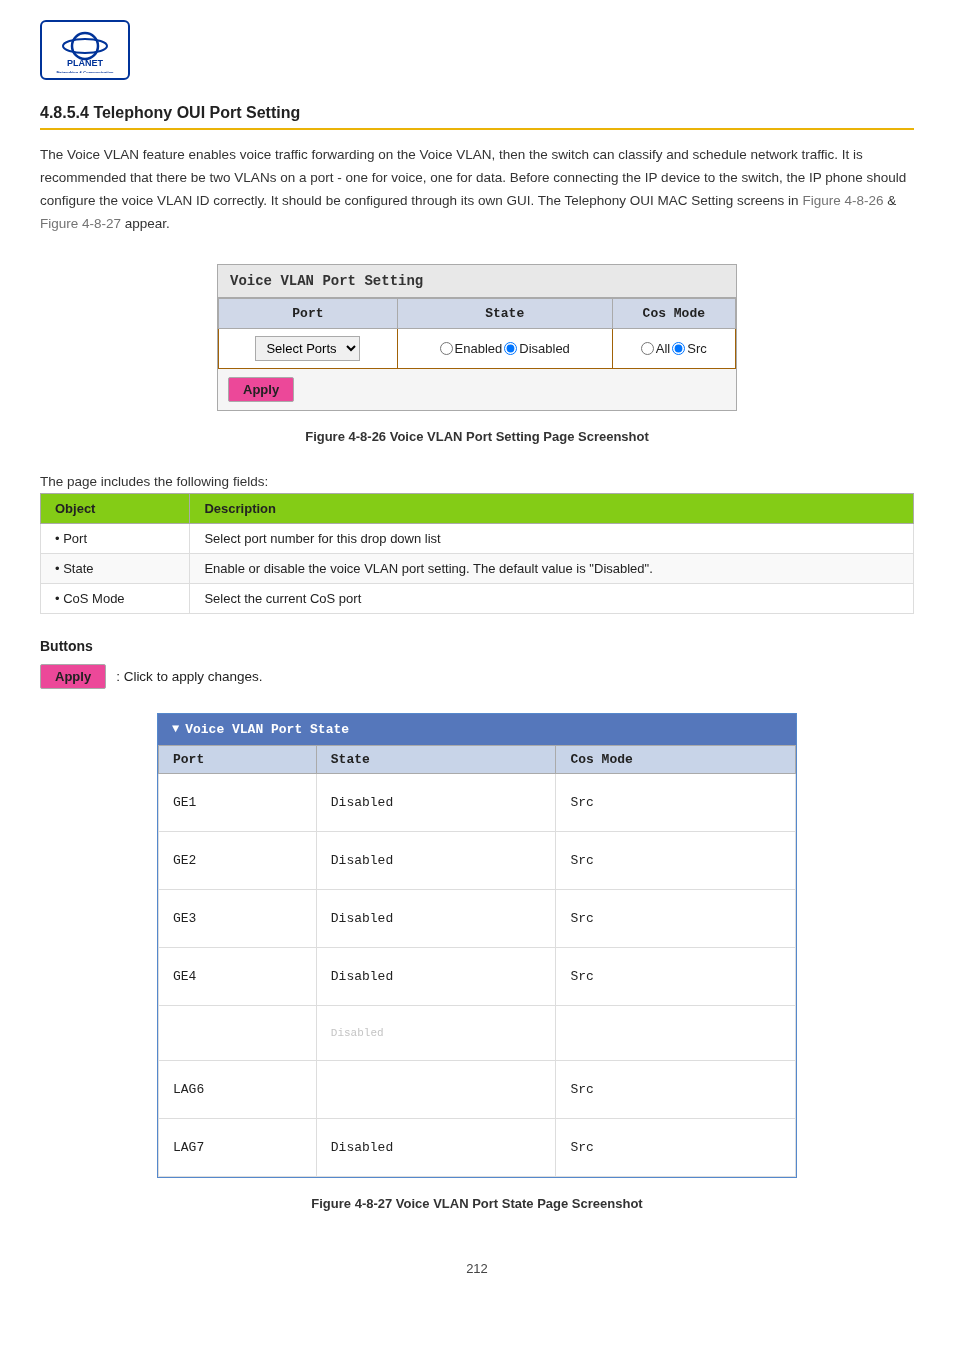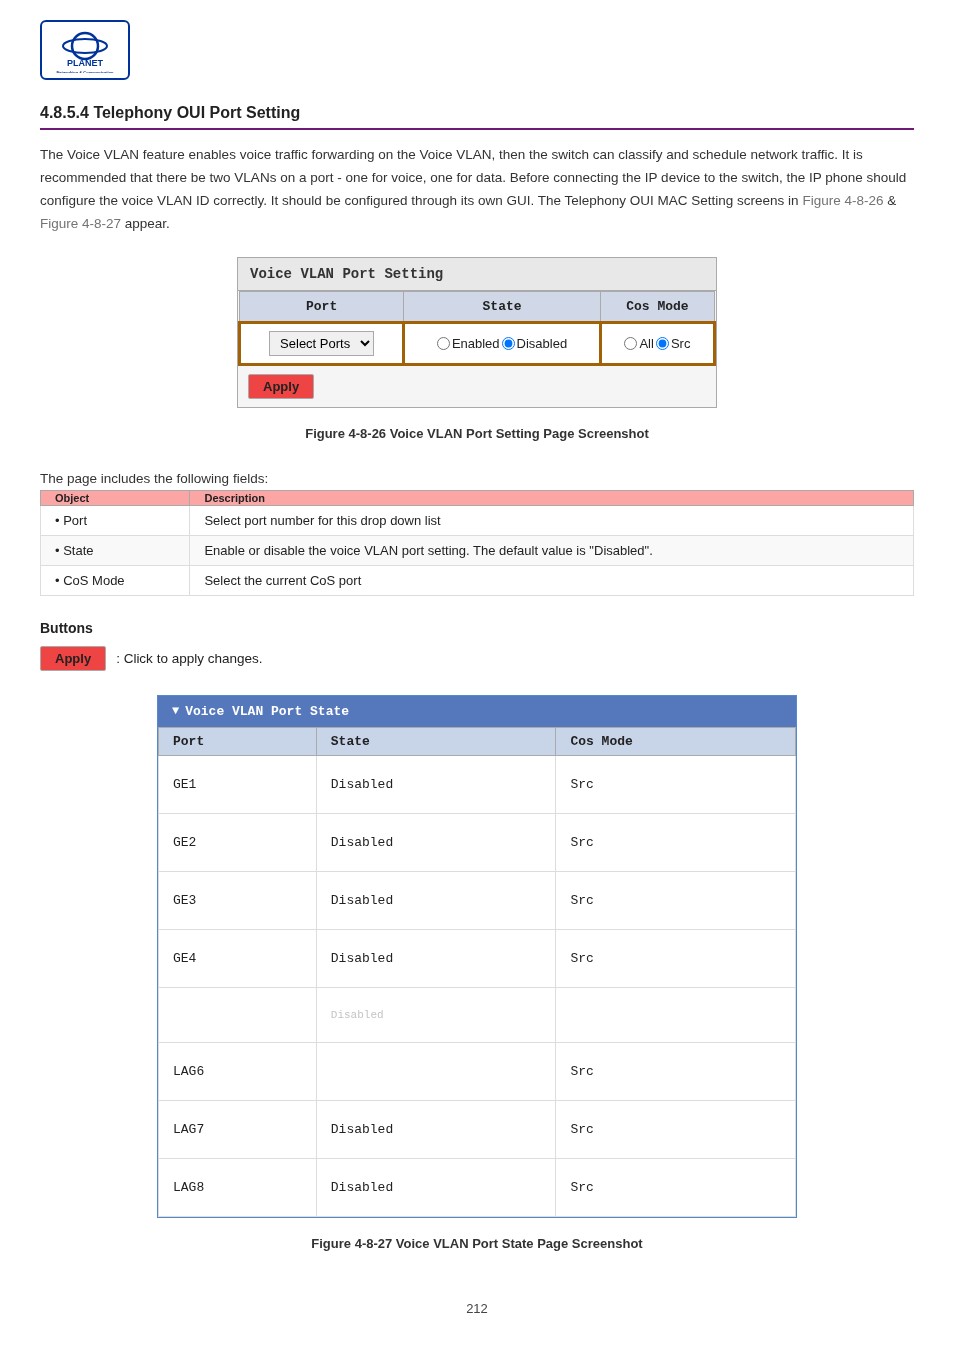--- a/index.html
+++ b/index.html
@@ -36,7 +36,7 @@
       font-weight: bold;
       color: #222;
       margin-bottom: 14px;
-      border-bottom: 2px solid #701a75;
+      border-bottom: 2px solid #eab308;
       padding-bottom: 6px;
     }
     .intro-text {

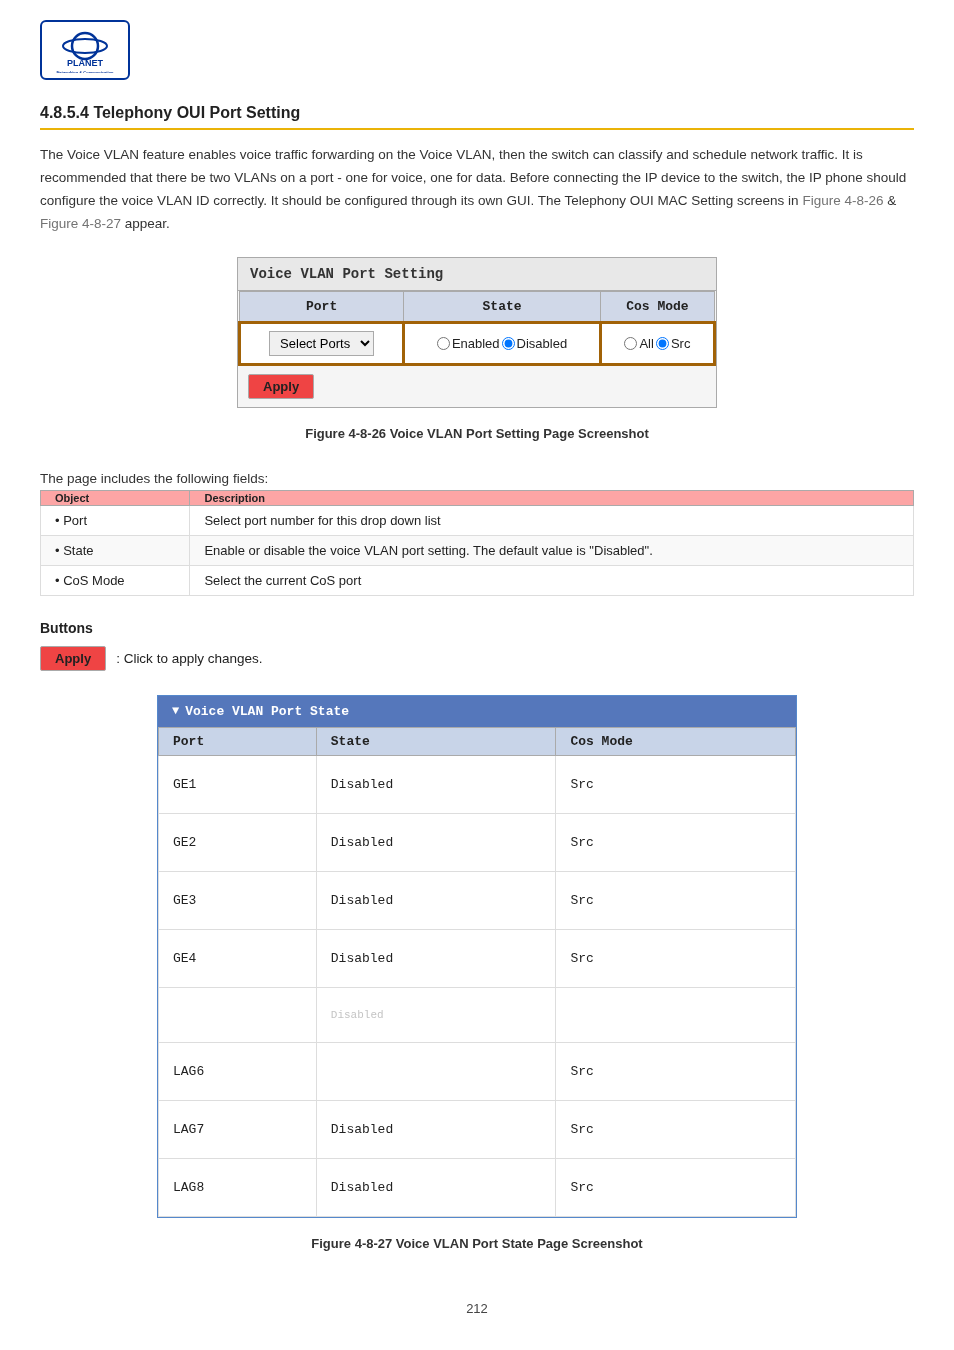--- a/index.html
+++ b/index.html
@@ -51,8 +51,8 @@
     }
     
     .vlan-setting-box {
-      margin: 1px auto 10px auto;
-      width: 480px;
+      margin: 8px auto 10px auto;
+      width: 520px;
       border: 1px solid #aaa;
       background: #f5f5f5;
     }

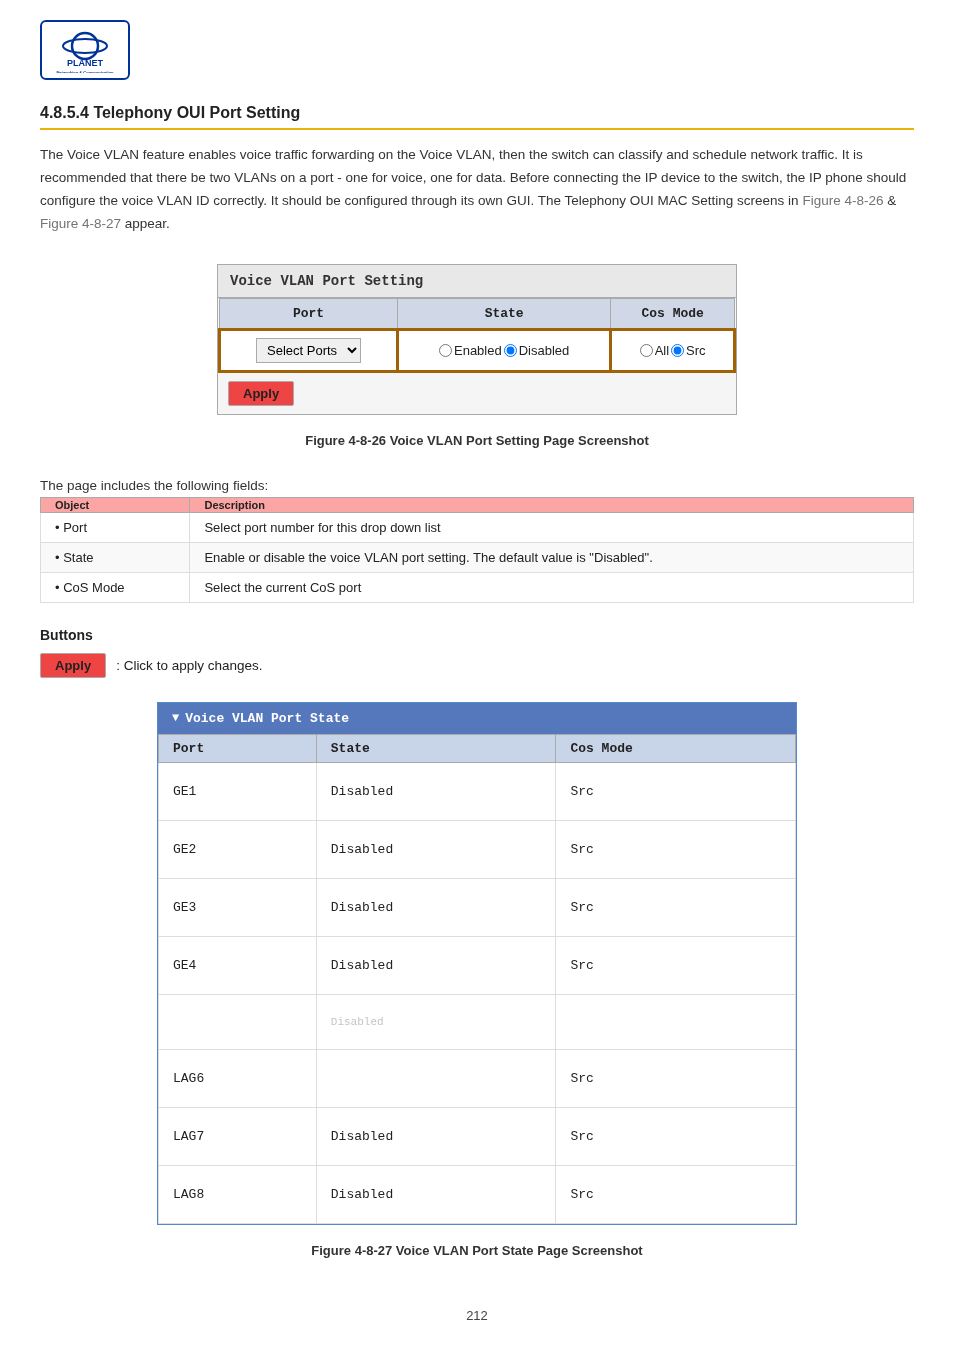--- a/index.html
+++ b/index.html
@@ -79,7 +79,7 @@
       font-family: 'Courier New', monospace;
     }
     .vlan-setting-table td {
-      border: 3px solid #a16207;
+      border: 1px solid #a16207;
       padding: 7px 10px;
       font-size: 13px;
       text-align: center;

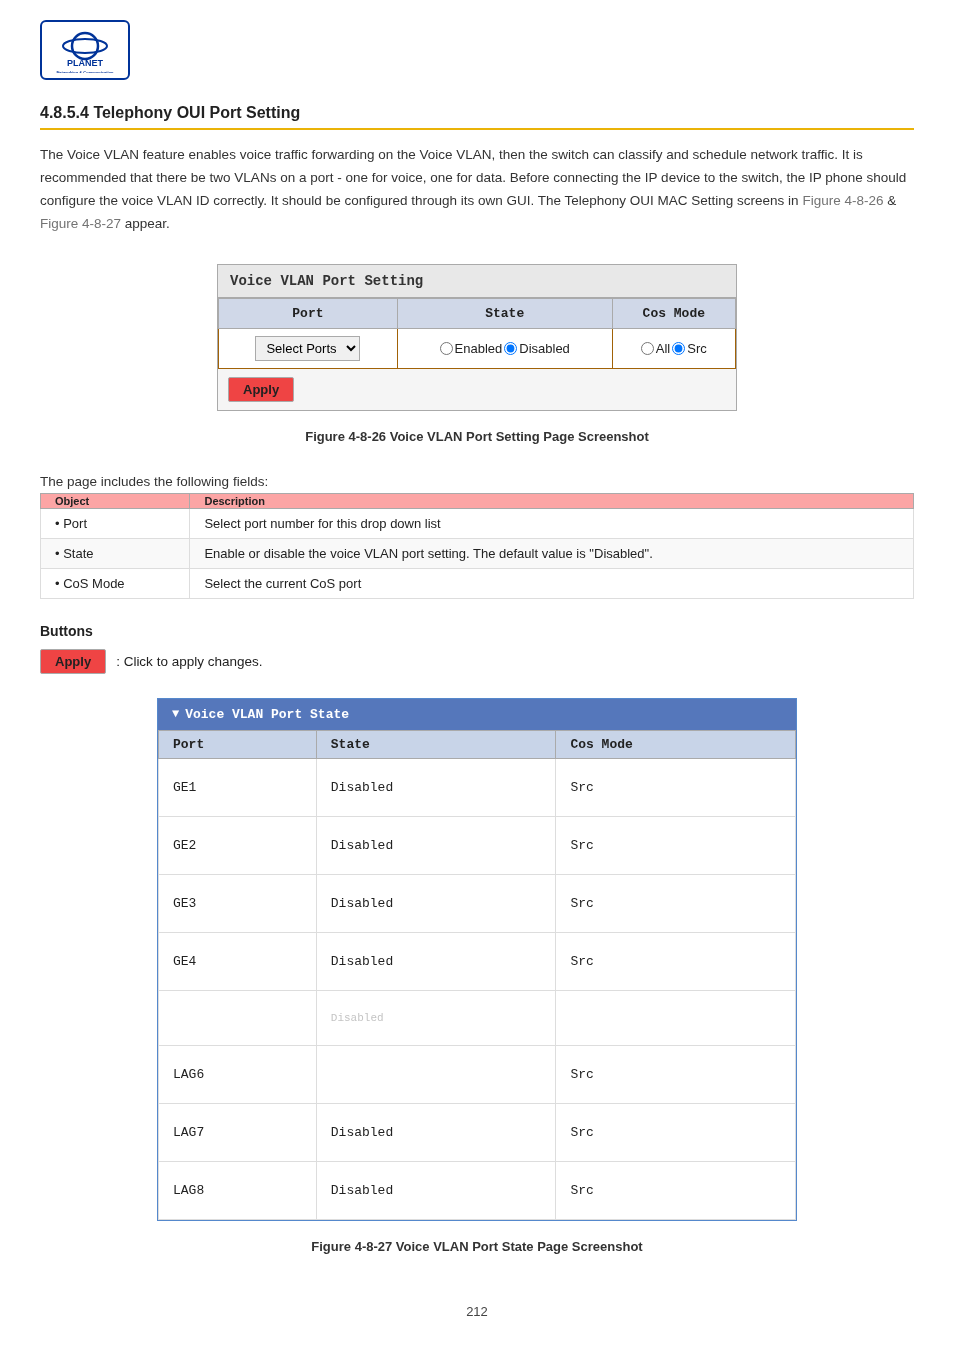--- a/index.html
+++ b/index.html
@@ -109,7 +109,7 @@
       padding: 8px 10px;
     }
     .apply-btn {
-      background: #ef4444;
+      background: #ec4899;
       border: 1px solid #aaa;
       padding: 4px 14px;
       font-size: 13px;

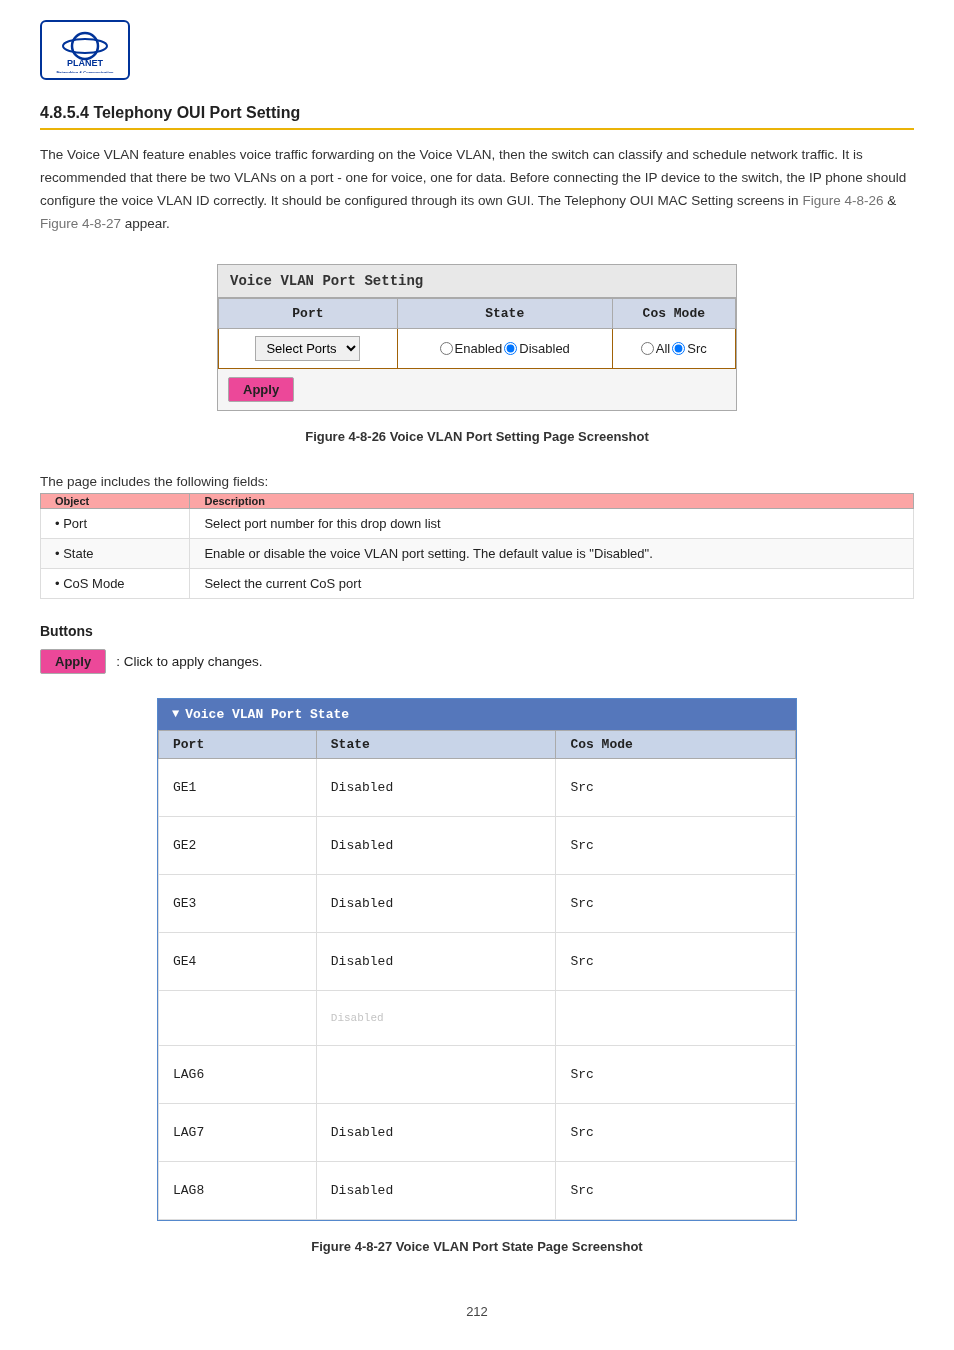--- a/index.html
+++ b/index.html
@@ -139,10 +139,10 @@
       margin-bottom: 24px;
     }
     .fields-table th {
-      background: #fca5a5;
-      border: 1px solid #aaa;
-      padding: 1px 14px;
-      font-size: 11px;
+      background: #84cc16;
+      border: 1px solid #aaa;
+      padding: 7px 14px;
+      font-size: 13px;
       font-weight: bold;
       text-align: left;
     }

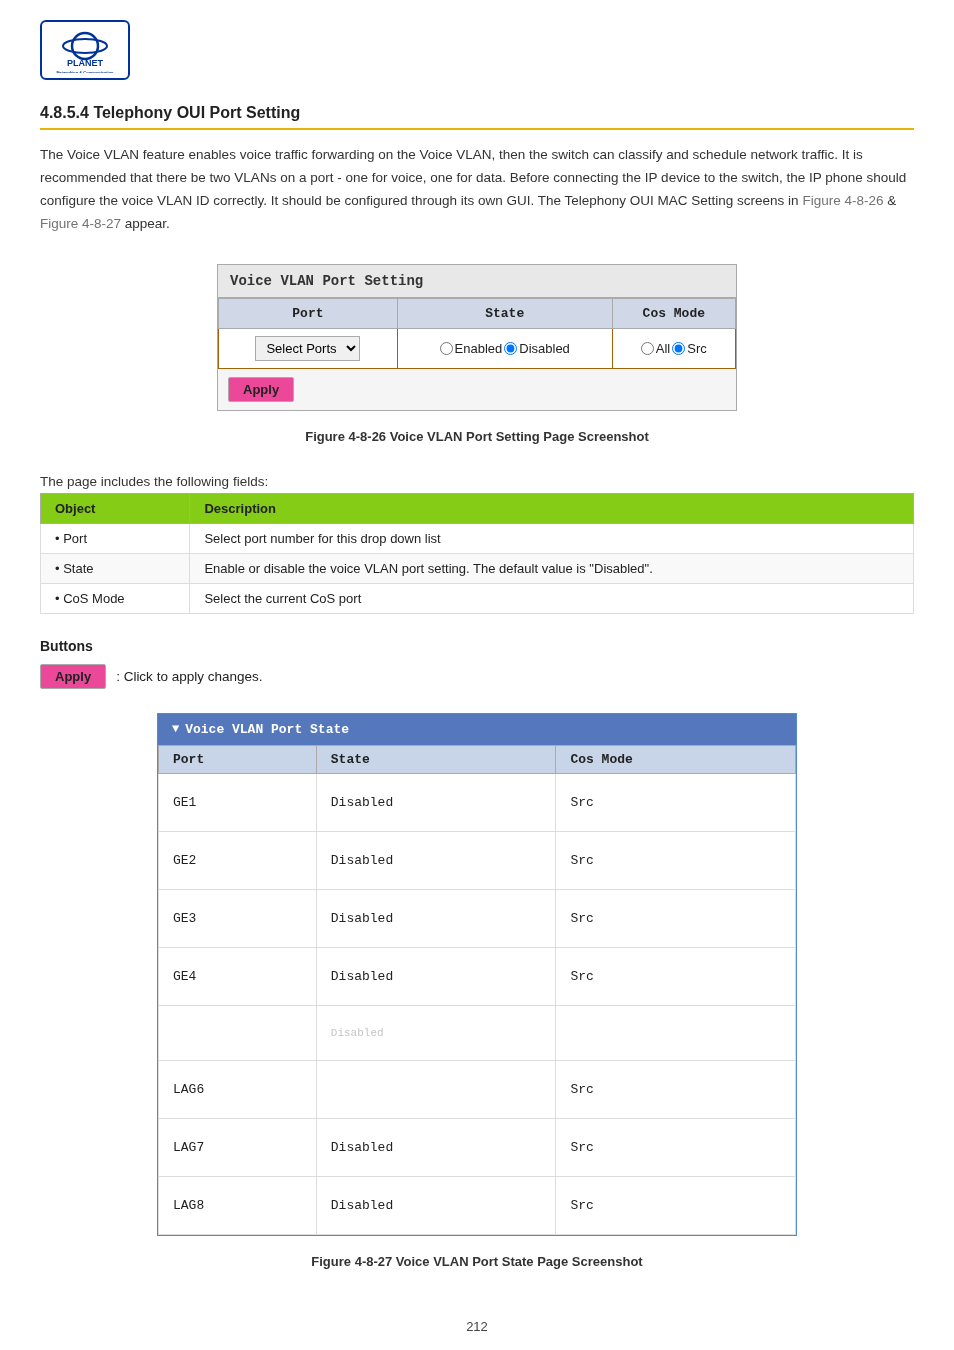--- a/index.html
+++ b/index.html
@@ -387,11 +387,6 @@
         <td>Disabled</td>
         <td>Src</td>
       </tr>
-          <tr>
-        <td>LAG8</td>
-        <td>Disabled</td>
-        <td>Src</td>
-      </tr>
         </tbody>
     </table>
   </div>

